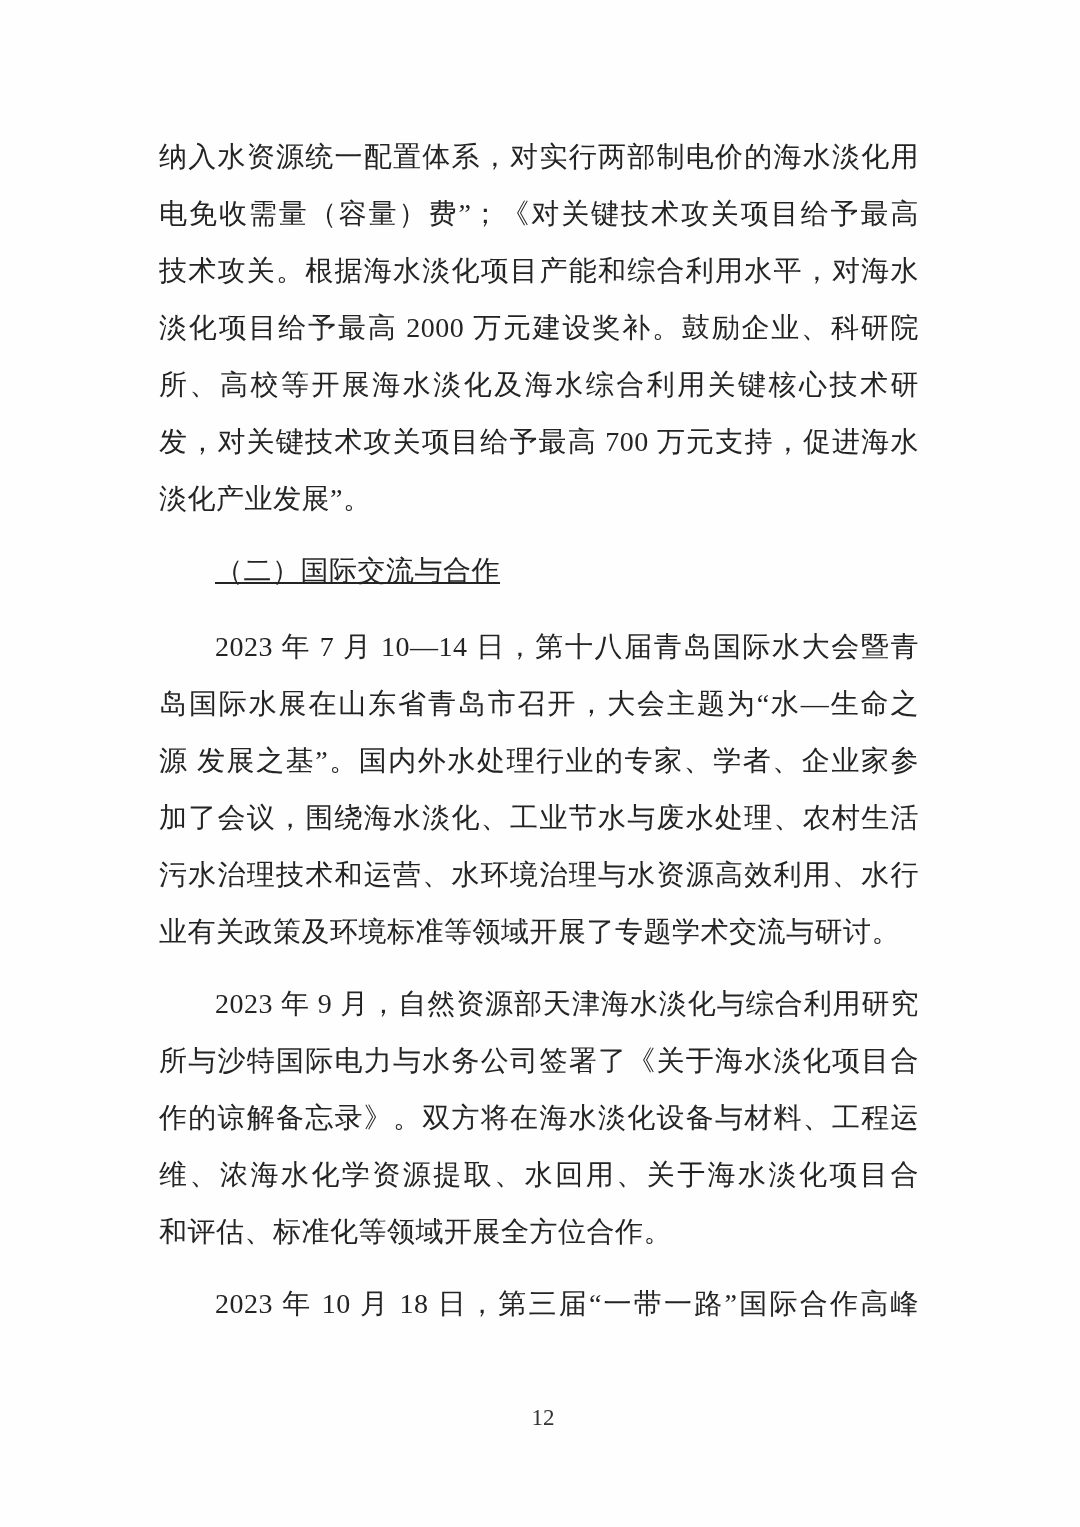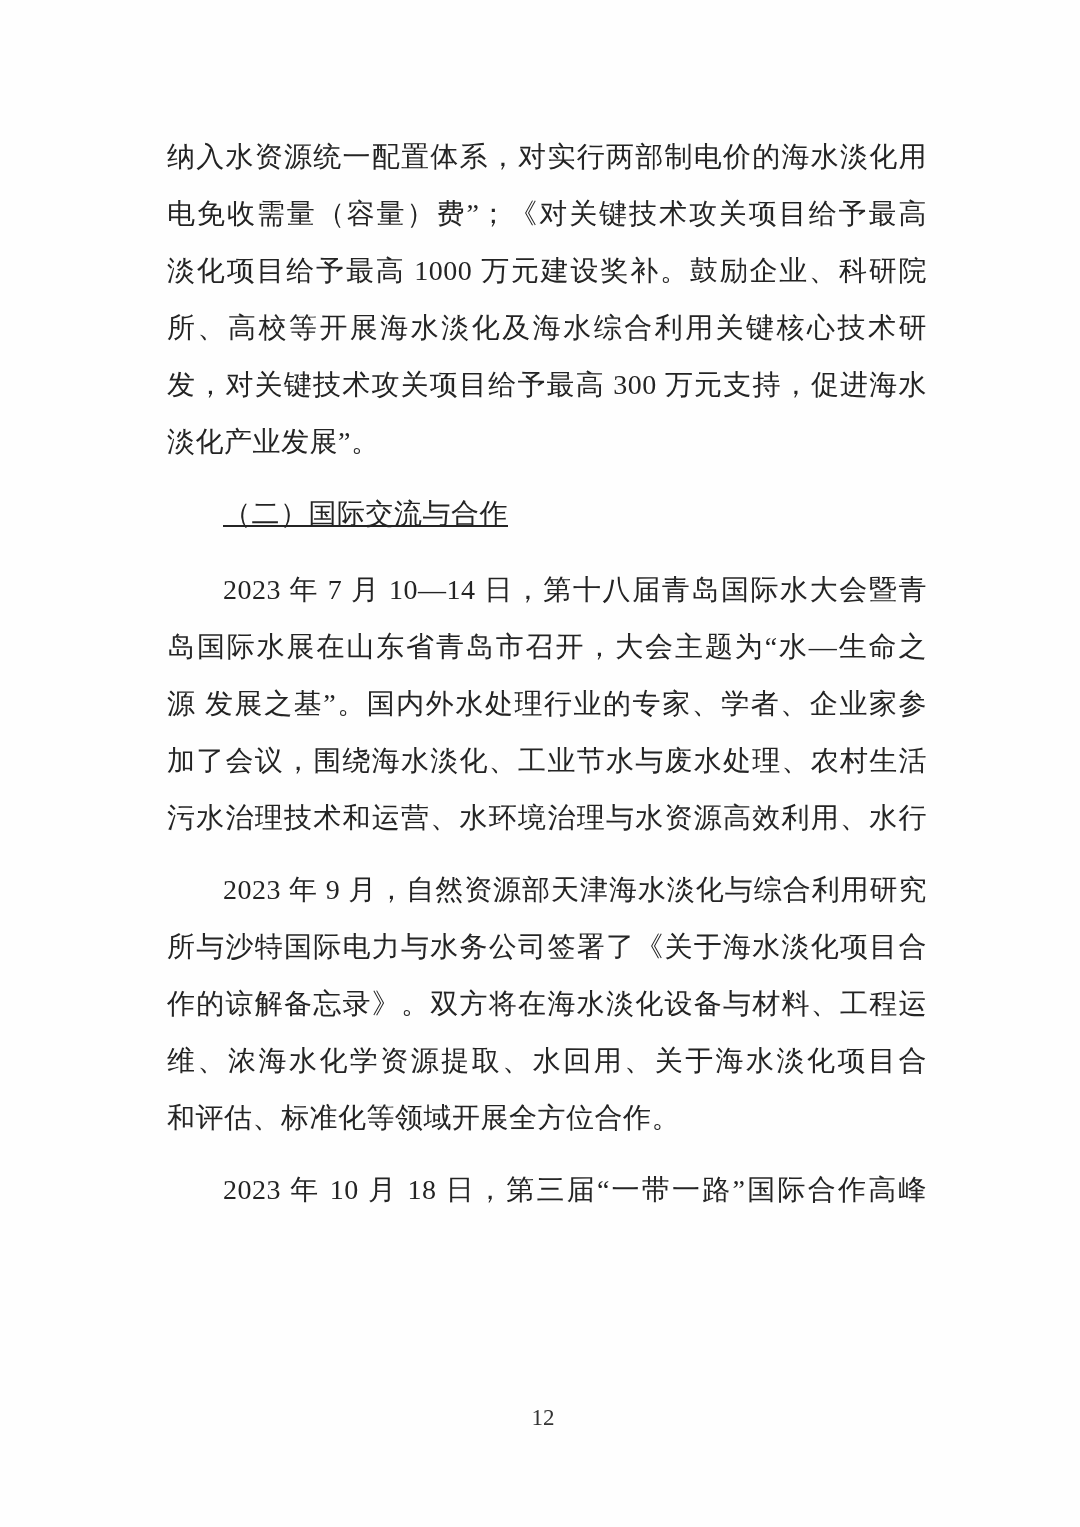--- a/index.html
+++ b/index.html
@@ -21,7 +21,6 @@
     left: 159px;
     top: 128px;
     width: 760px;
-    margin-left: 8px;
   }
   .para {
     margin: 0 0 15px 0;

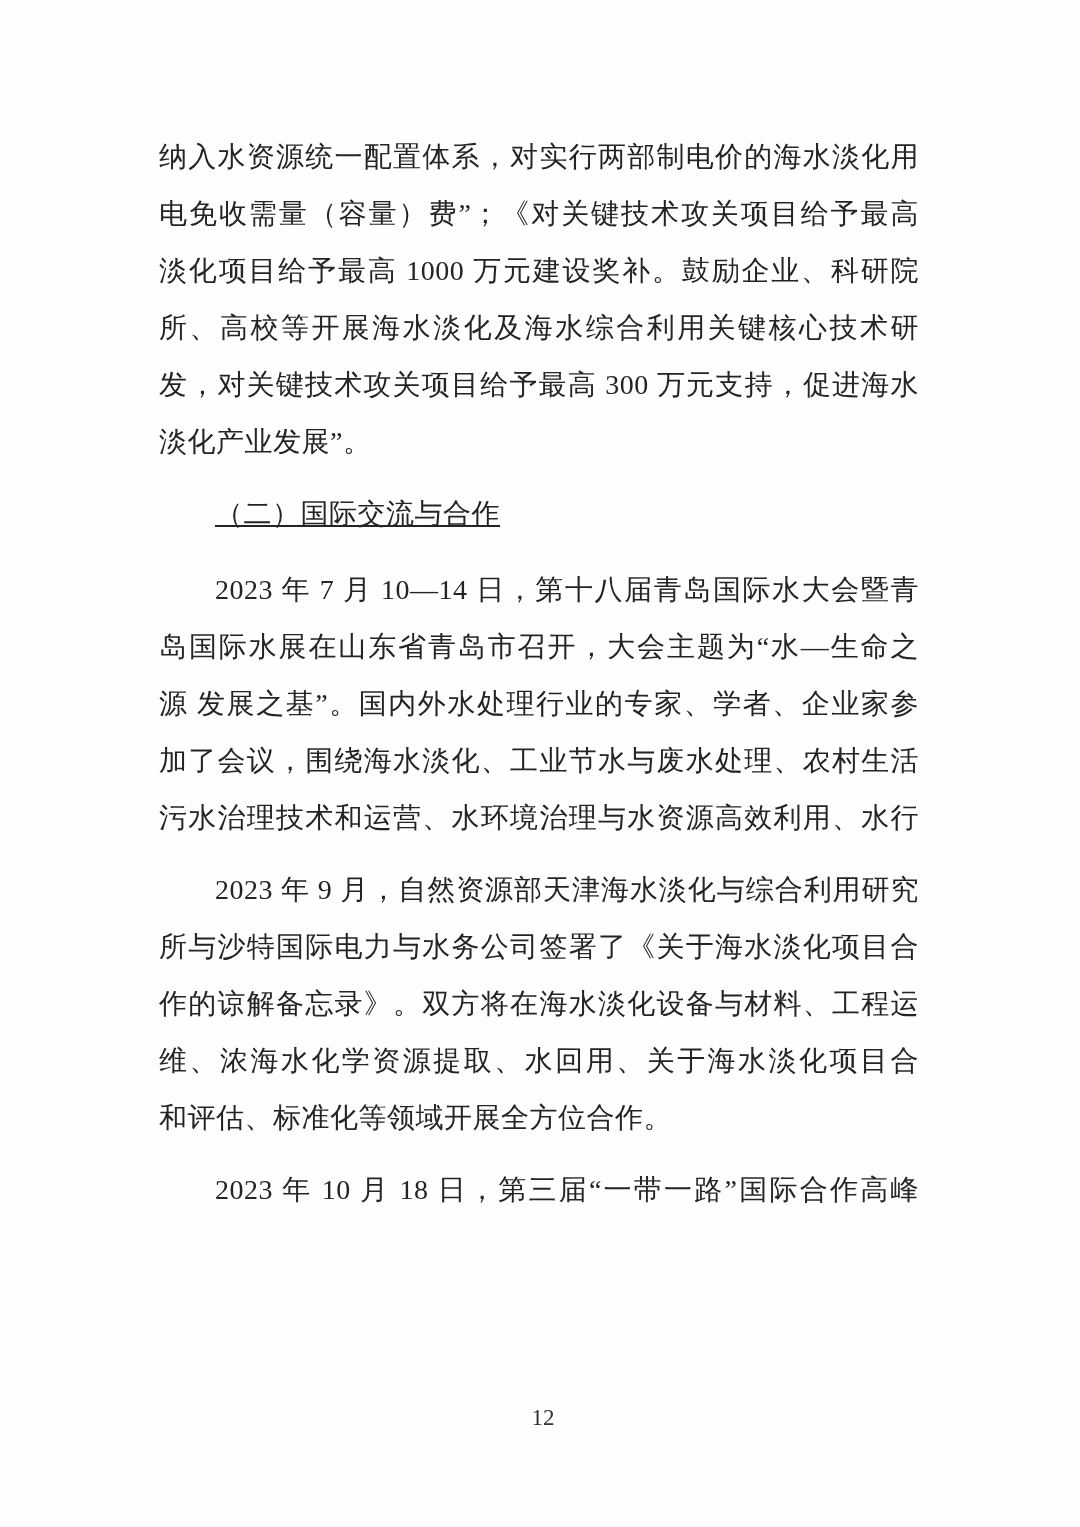--- a/index.html
+++ b/index.html
@@ -64,6 +64,7 @@
       <div class="para">
         <div class="line fill">纳入水资源统一配置体系，对实行两部制电价的海水淡化用</div>
         <div class="line fill">电免收需量（容量）费”；《对关键技术攻关项目给予最高</div>
+        <div class="line fill">技术攻关。根据海水淡化项目产能和综合利用水平，对海水</div>
         <div class="line fill">淡化项目给予最高 1000 万元建设奖补。鼓励企业、科研院</div>
         <div class="line fill">所、高校等开展海水淡化及海水综合利用关键核心技术研</div>
         <div class="line fill">发，对关键技术攻关项目给予最高 300 万元支持，促进海水</div>

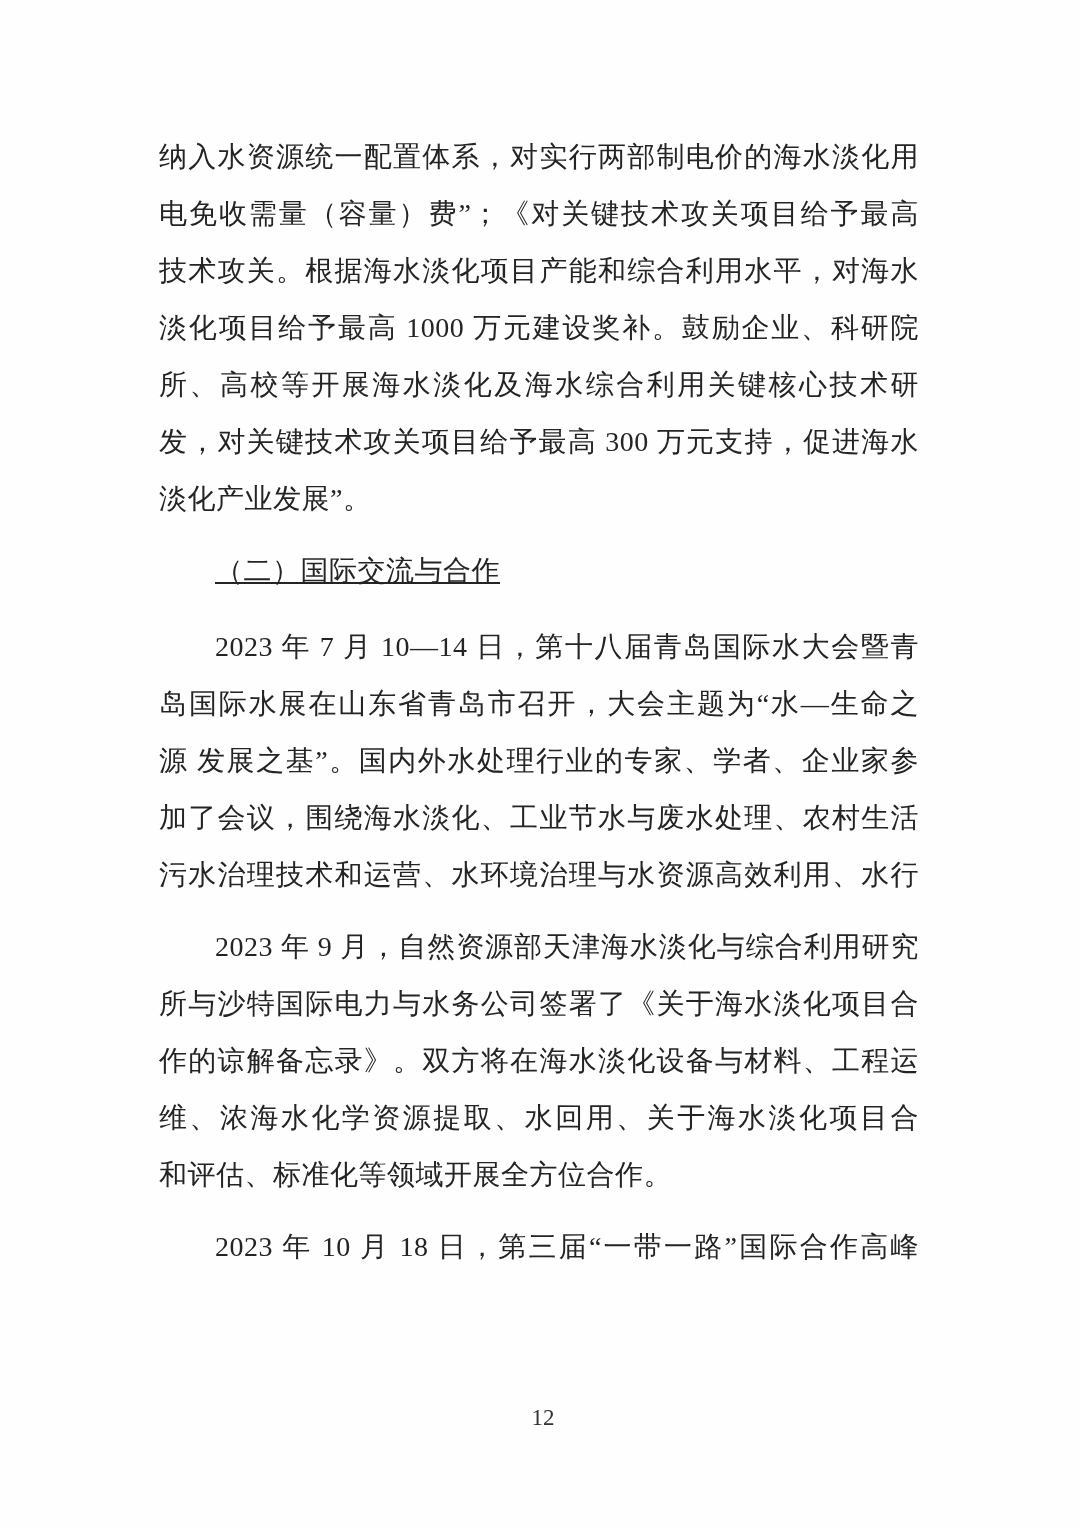--- a/index.html
+++ b/index.html
@@ -65,7 +65,7 @@
         <div class="line fill">纳入水资源统一配置体系，对实行两部制电价的海水淡化用</div>
         <div class="line fill">电免收需量（容量）费”；《对关键技术攻关项目给予最高</div>
         <div class="line fill">技术攻关。根据海水淡化项目产能和综合利用水平，对海水</div>
-        <div class="line fill">淡化项目给予最高 1000 万元建设奖补。鼓励企业、科研院</div>
+        <div class="line fill">淡化项目给予最高 2000 万元建设奖补。鼓励企业、科研院</div>
         <div class="line fill">所、高校等开展海水淡化及海水综合利用关键核心技术研</div>
         <div class="line fill">发，对关键技术攻关项目给予最高 300 万元支持，促进海水</div>
         <div class="line">淡化产业发展”。</div>

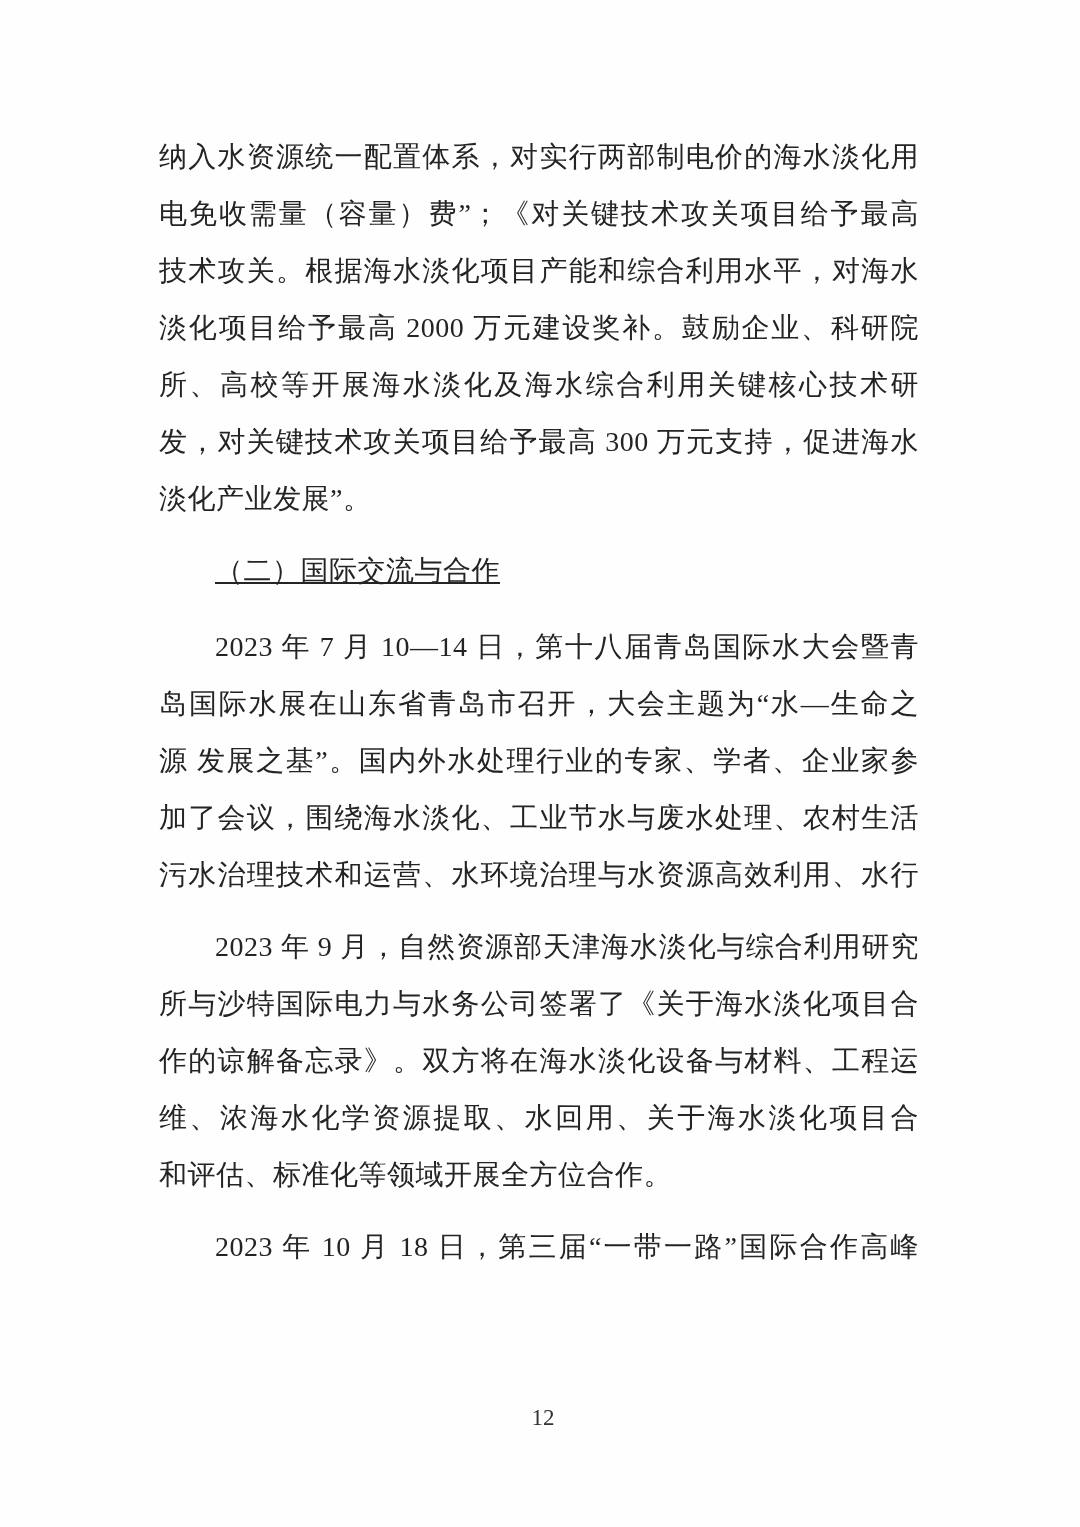--- a/index.html
+++ b/index.html
@@ -67,7 +67,7 @@
         <div class="line fill">技术攻关。根据海水淡化项目产能和综合利用水平，对海水</div>
         <div class="line fill">淡化项目给予最高 2000 万元建设奖补。鼓励企业、科研院</div>
         <div class="line fill">所、高校等开展海水淡化及海水综合利用关键核心技术研</div>
-        <div class="line fill">发，对关键技术攻关项目给予最高 300 万元支持，促进海水</div>
+        <div class="line fill">发，对关键技术攻关项目给予最高 700 万元支持，促进海水</div>
         <div class="line">淡化产业发展”。</div>
       </div>
       <div class="para heading">

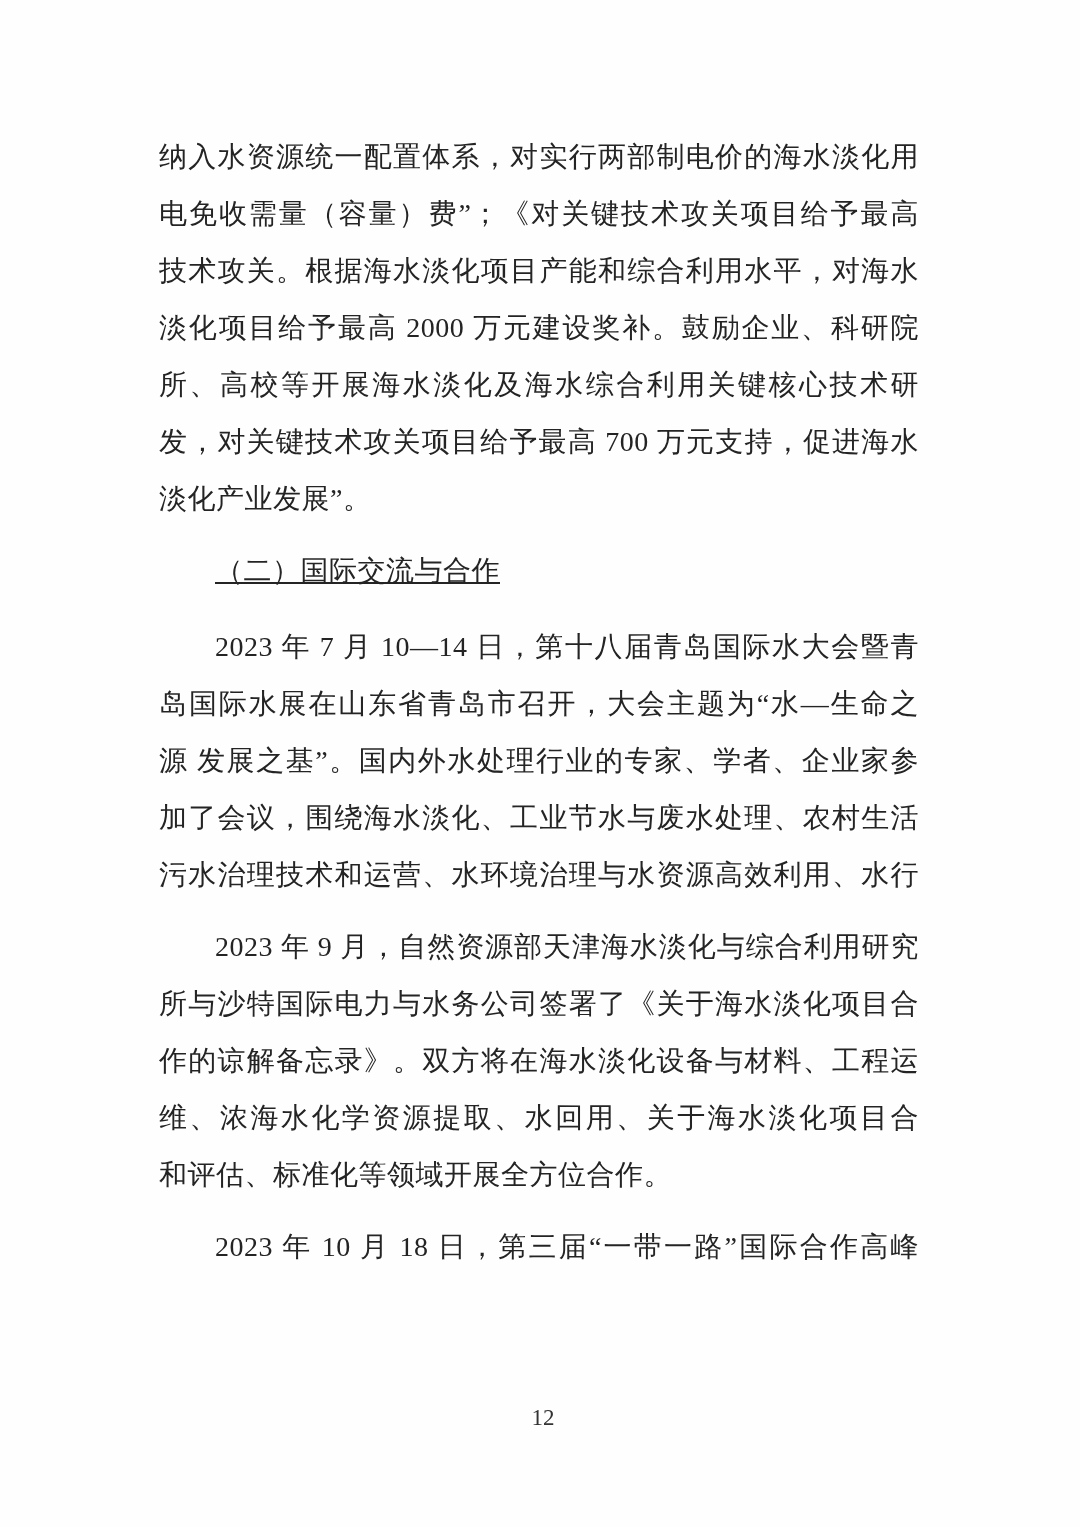--- a/index.html
+++ b/index.html
@@ -79,6 +79,7 @@
         <div class="line fill">源 发展之基”。国内外水处理行业的专家、学者、企业家参</div>
         <div class="line fill">加了会议，围绕海水淡化、工业节水与废水处理、农村生活</div>
         <div class="line fill">污水治理技术和运营、水环境治理与水资源高效利用、水行</div>
+        <div class="line">业有关政策及环境标准等领域开展了专题学术交流与研讨。</div>
       </div>
       <div class="para">
         <div class="line fill indent">2023 年 9 月，自然资源部天津海水淡化与综合利用研究</div>

